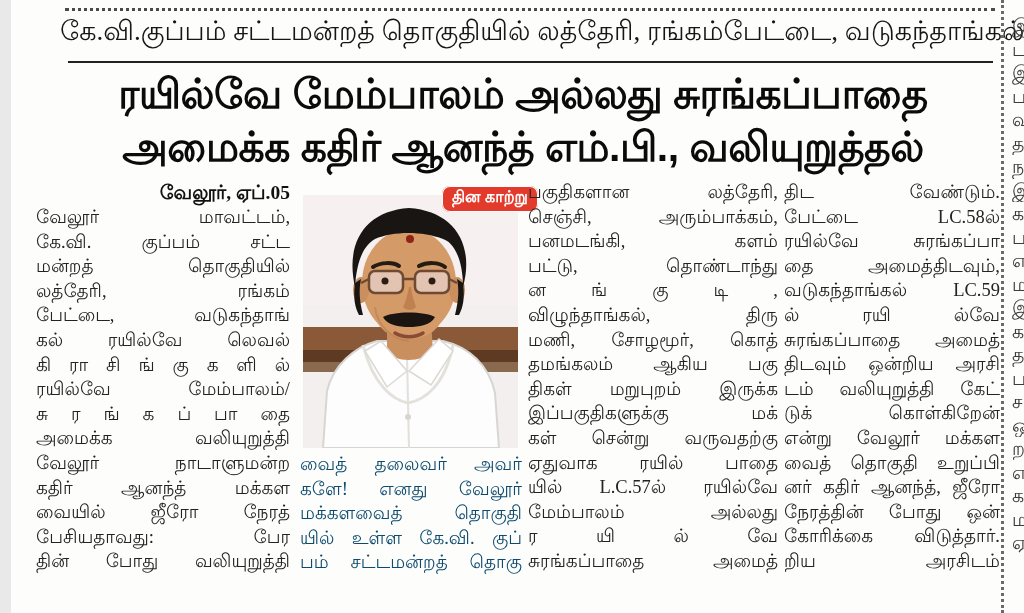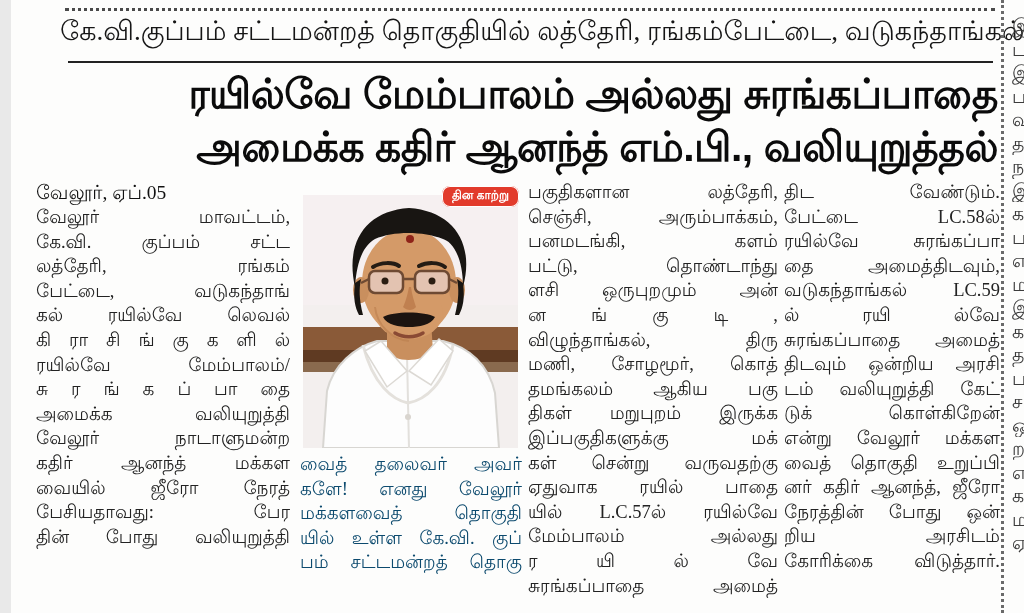--- a/index.html
+++ b/index.html
@@ -10,7 +10,7 @@
   .strap{position:absolute;left:60px;top:16px;width:940px;text-align:center;
          font-size:27px;color:#161616;letter-spacing:0px;font-weight:500;white-space:nowrap;}
   .strap-underline{position:absolute;left:68px;top:61px;width:925px;height:0;border-top:2px solid #222;}
-  .headline{position:absolute;left:48px;top:68px;width:950px;text-align:right;
+  .headline{position:absolute;left:48px;top:68px;width:950px;text-align:center;
             font-family:"Liberation Sans","DejaVu Sans",sans-serif;font-weight:800;
             font-size:41px;line-height:53px;color:#0b0b0b;letter-spacing:-0.5px;white-space:nowrap;}
   .col{position:absolute;top:180px;font-size:18.5px;color:#232323;}

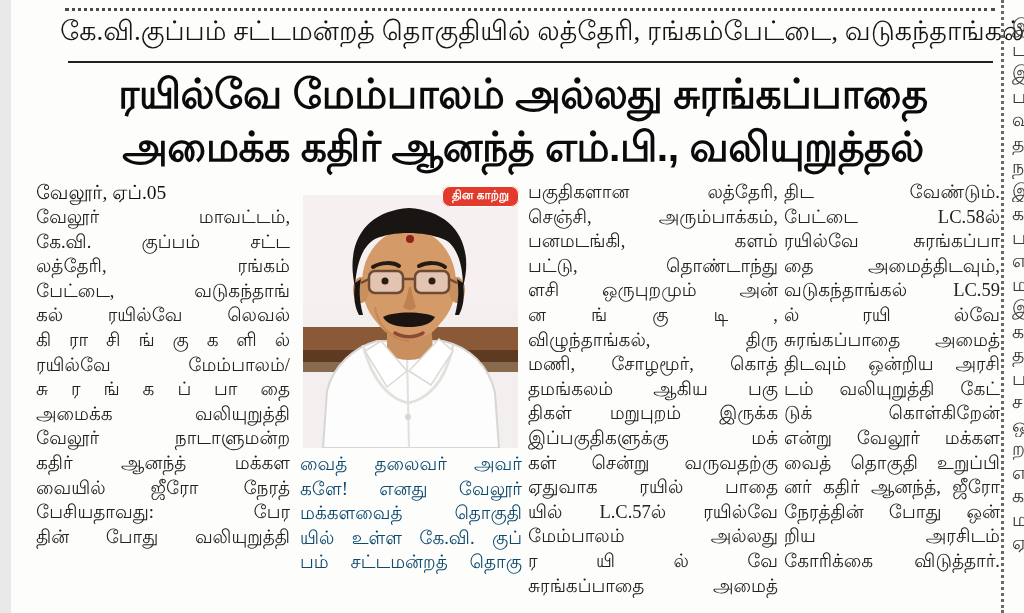--- a/index.html
+++ b/index.html
@@ -18,7 +18,7 @@
   .col1{left:36px;width:254px;}
   .col3{left:528px;width:250px;}
   .col4{left:784px;width:216px;}
-  .dateline{text-align:left;font-weight:400;font-size:19.5px;line-height:25px;color:#111;}
+  .dateline{text-align:right;font-weight:700;font-size:19.5px;line-height:25px;color:#111;}
   .photo-wrap{position:absolute;left:303px;top:195px;width:215px;height:253px;margin:0;}
   .photo-wrap svg{display:block;width:215px;height:253px;}
   .badge{position:absolute;left:139px;top:-9px;background:#e23b2c;color:#ffffff;

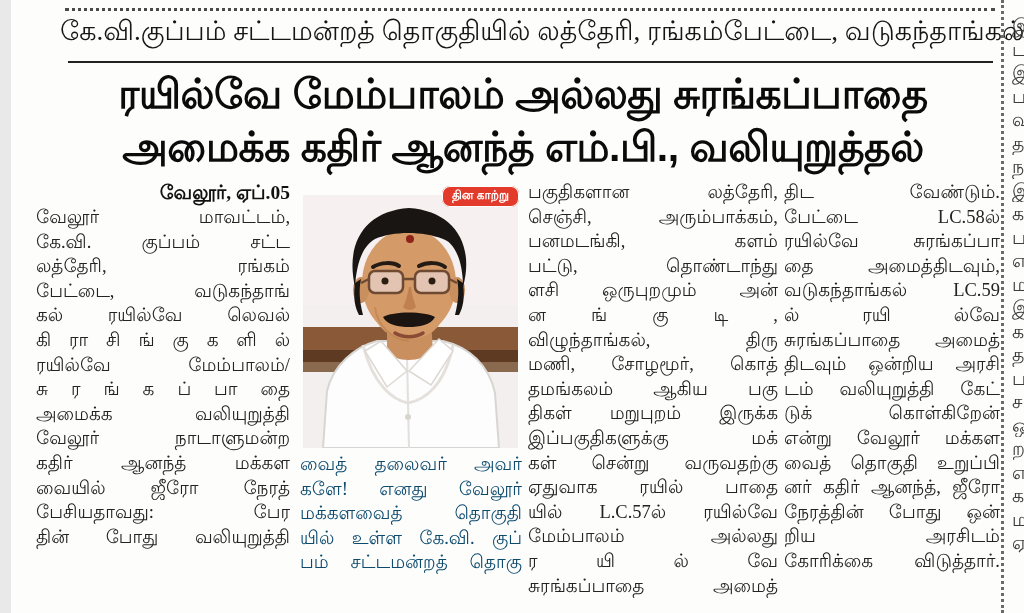--- a/index.html
+++ b/index.html
@@ -22,7 +22,7 @@
   .photo-wrap{position:absolute;left:303px;top:195px;width:215px;height:253px;margin:0;}
   .photo-wrap svg{display:block;width:215px;height:253px;}
   .badge{position:absolute;left:139px;top:-9px;background:#e23b2c;color:#ffffff;
-         font-family:"Liberation Sans","DejaVu Sans",sans-serif;font-weight:700;font-size:12px;
+         font-family:"Liberation Sans","DejaVu Sans",sans-serif;font-weight:700;font-size:16px;
          padding:2px 10px 4px 10px;border-radius:8px;white-space:nowrap;box-shadow:0 0 0 1px #ffffff inset;}
   .col2-text{position:absolute;left:300px;top:452px;width:222px;font-size:18.5px;color:#0c4a6e;}
   .dotted-rule{position:absolute;left:1001px;top:0;height:613px;width:0;border-left:3px dotted #6a6a6a;}

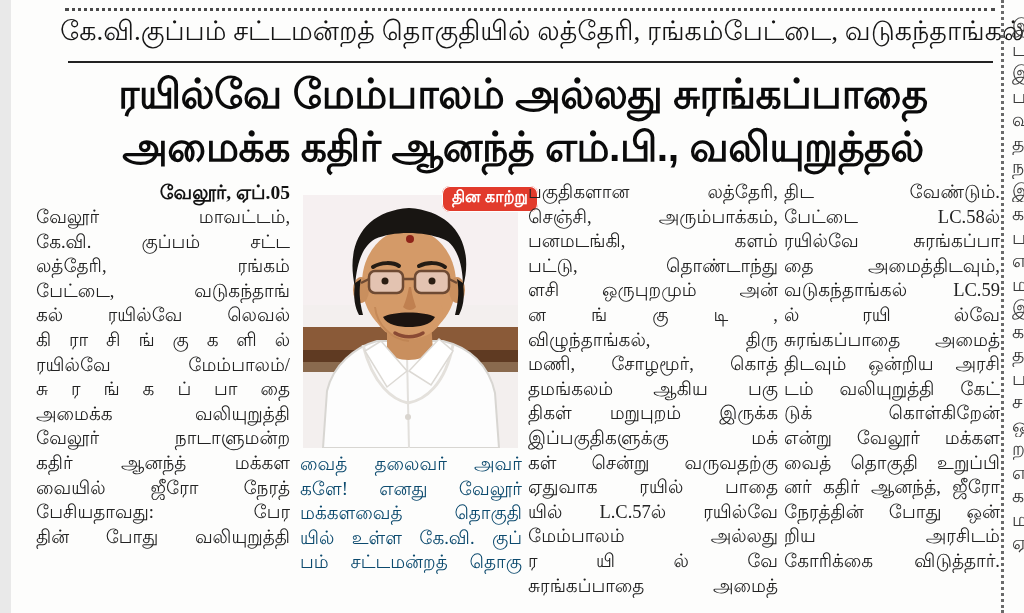--- a/index.html
+++ b/index.html
@@ -53,6 +53,7 @@
     <div>
         <div class="line">வேலூர் மாவட்டம்,</div>
         <div class="line">கே.வி. குப்பம் சட்ட</div>
+        <div class="line">மன்றத் தொகுதியில்</div>
         <div class="line">லத்தேரி, ரங்கம்</div>
         <div class="line">பேட்டை, வடுகந்தாங்</div>
         <div class="line">கல் ரயில்வே லெவல்</div>

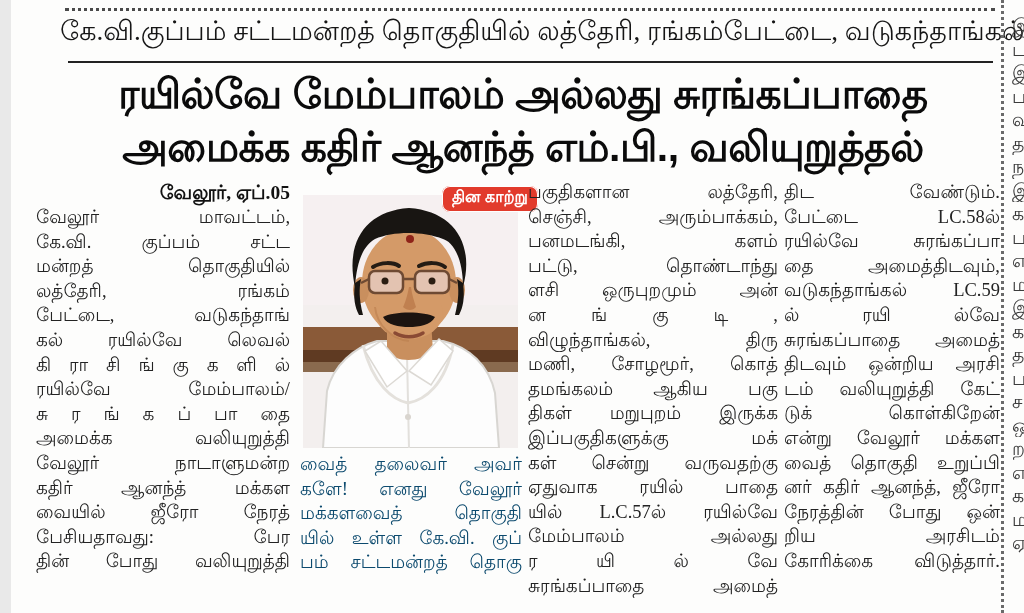--- a/index.html
+++ b/index.html
@@ -133,7 +133,6 @@
       <div class="line">செஞ்சி, அரும்பாக்கம்,</div>
       <div class="line">பனமடங்கி, களம்</div>
       <div class="line">பட்டு, தொண்டாந்து</div>
-      <div class="line">ளசி ஒருபுறமும் அன்</div>
       <div class="line">ன ங் கு டி ,</div>
       <div class="line">விழுந்தாங்கல், திரு</div>
       <div class="line">மணி, சோழமூர், கொத்</div>

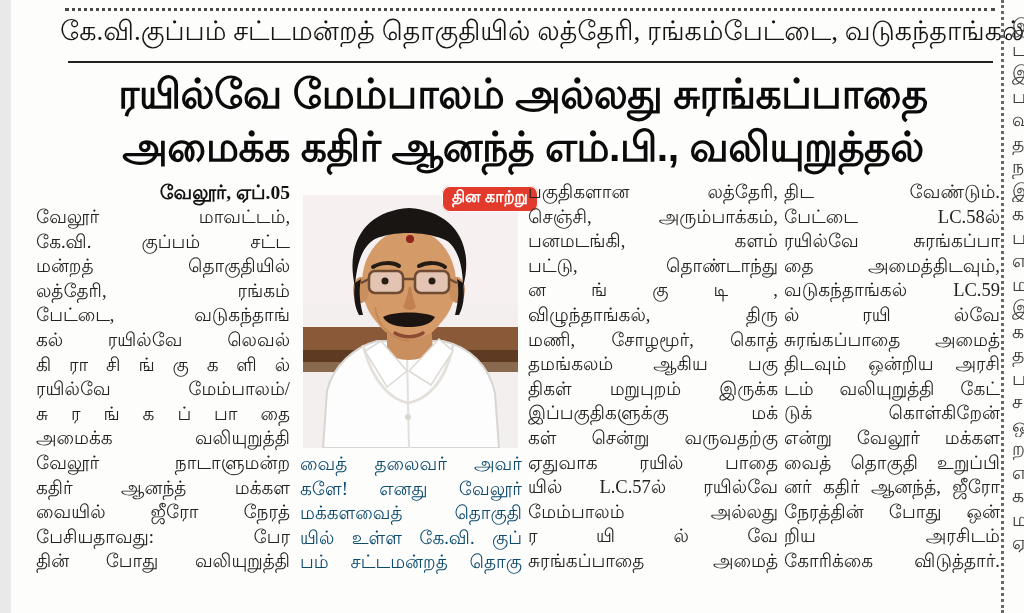--- a/index.html
+++ b/index.html
@@ -162,8 +162,8 @@
       <div class="line">வைத் தொகுதி உறுப்பி</div>
       <div class="line">னர் கதிர் ஆனந்த், ஜீரோ</div>
       <div class="line">நேரத்தின் போது ஒன்</div>
+      <div class="line">கோரிக்கை விடுத்தார்.</div>
       <div class="line">றிய அரசிடம்</div>
-      <div class="line">கோரிக்கை விடுத்தார்.</div>
     </section>
 
   <div class="dotted-rule"></div>

